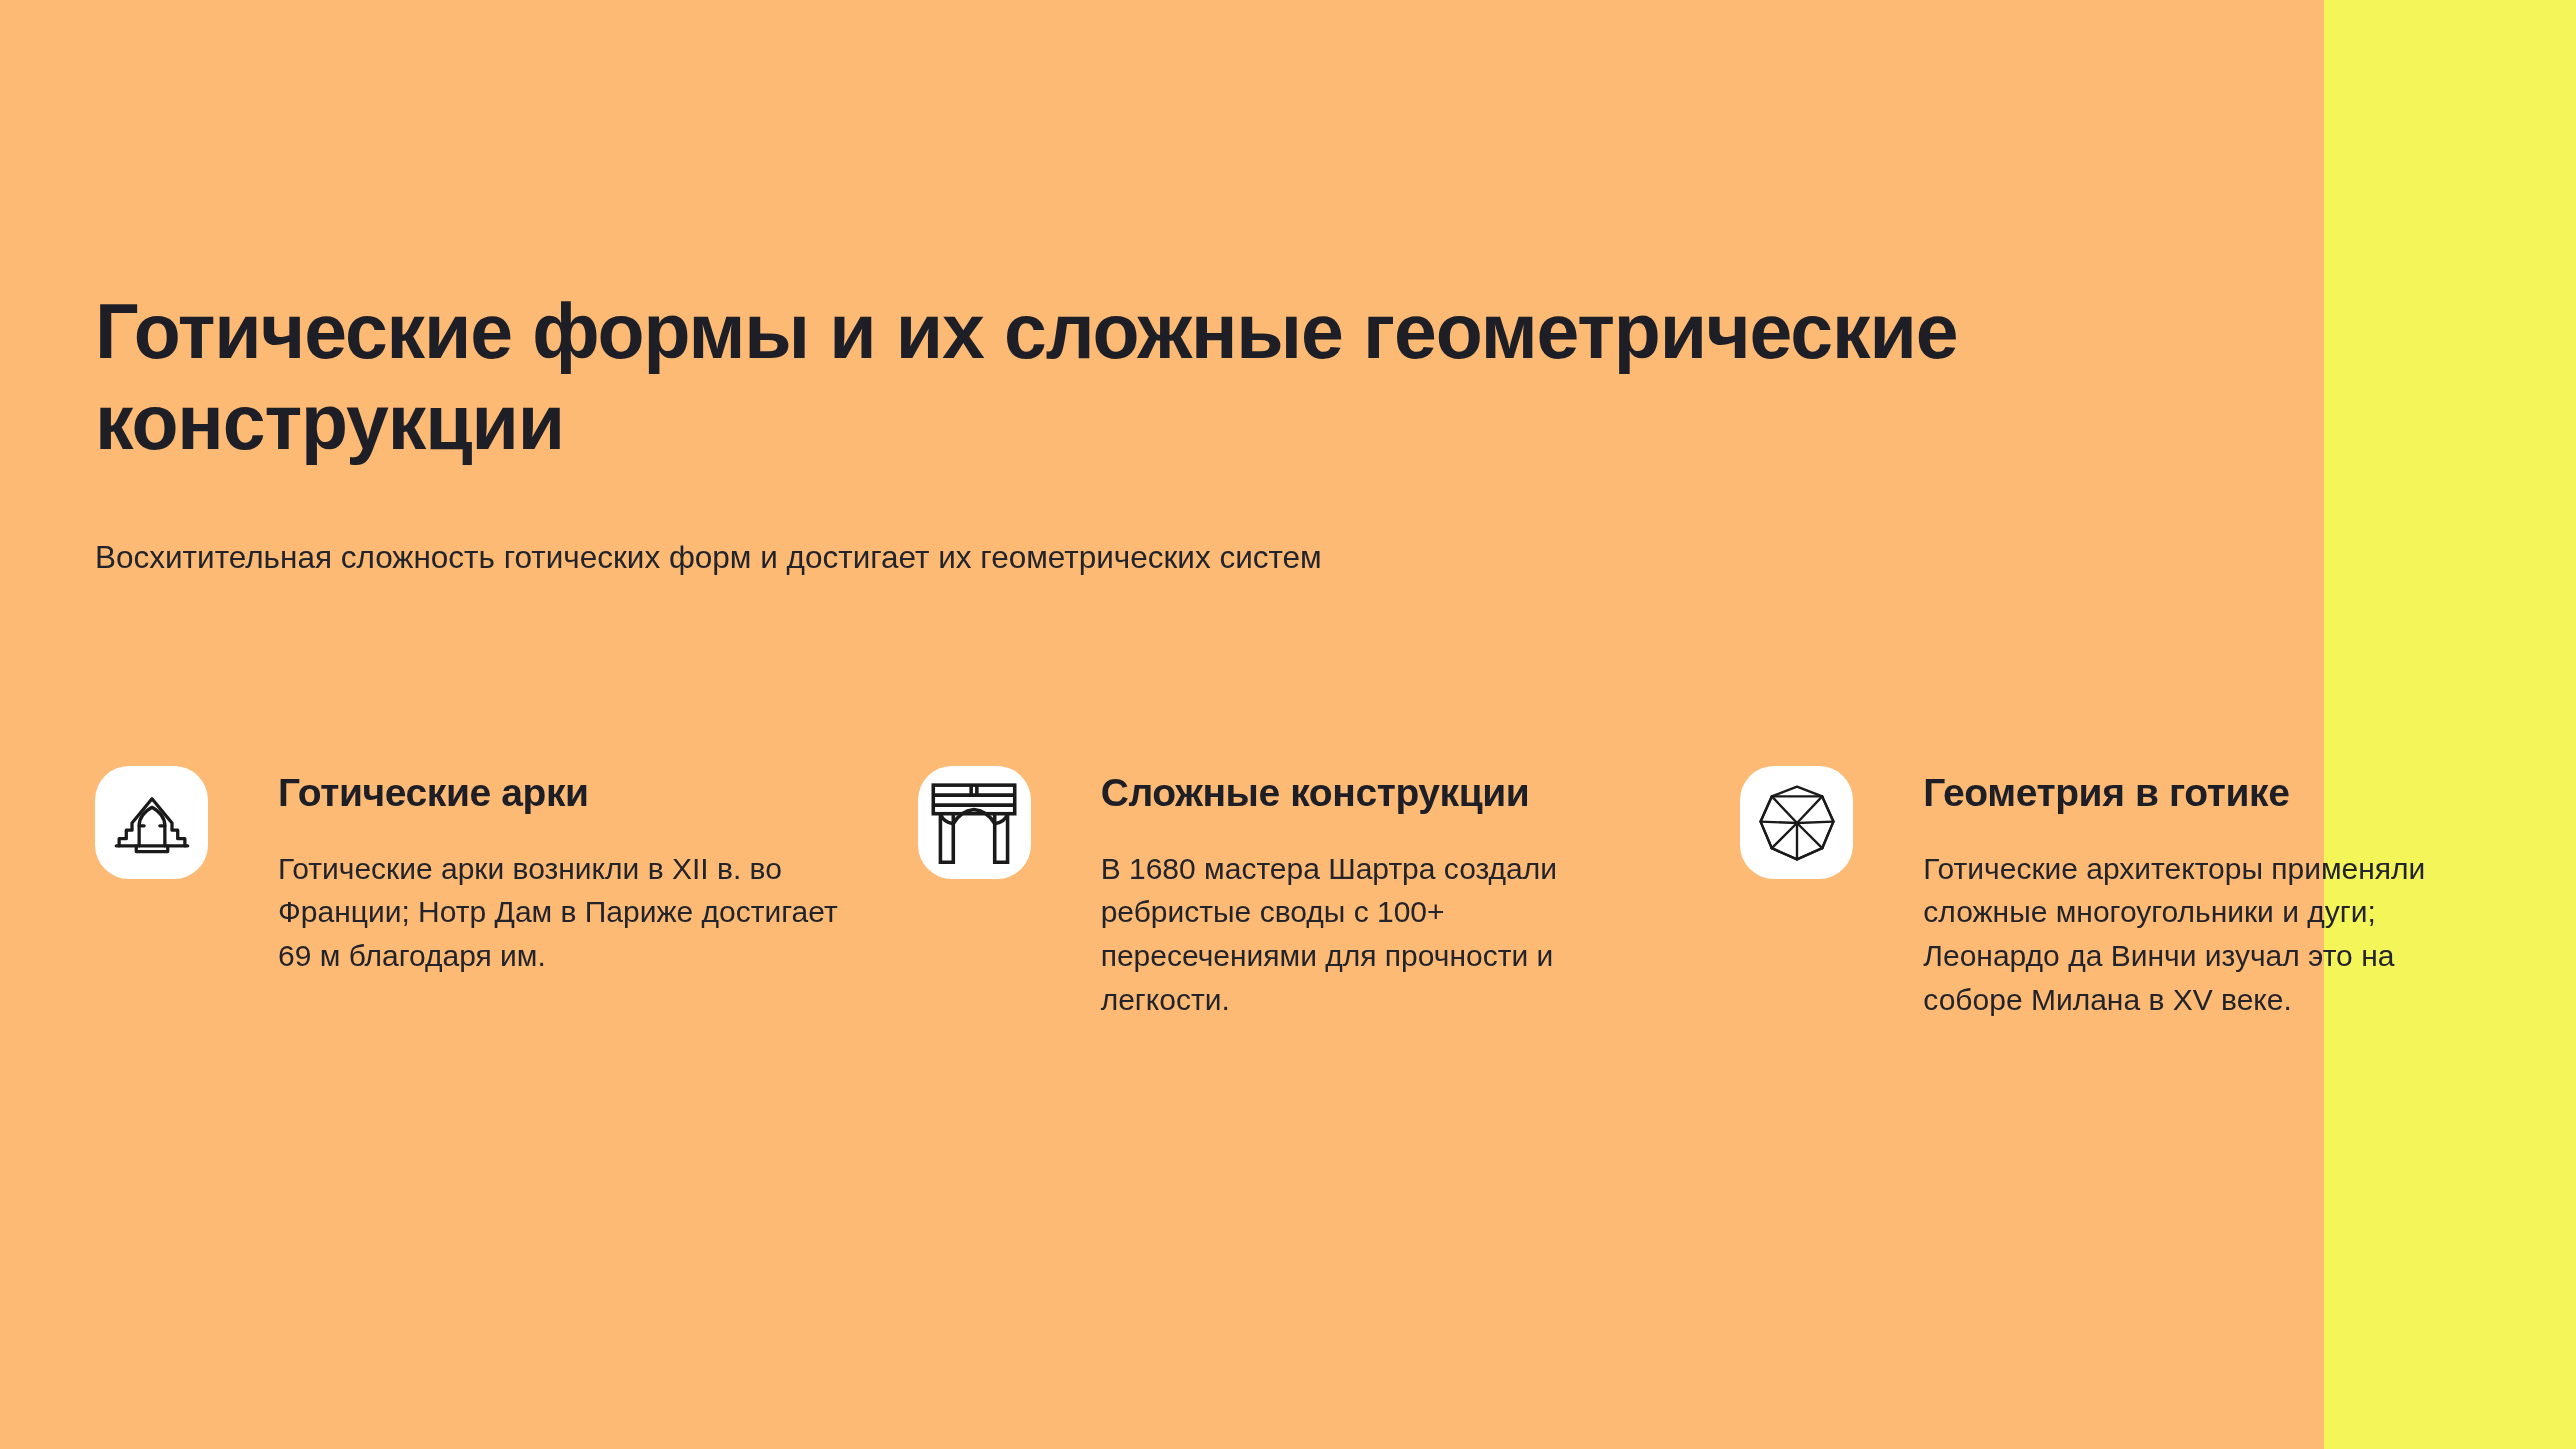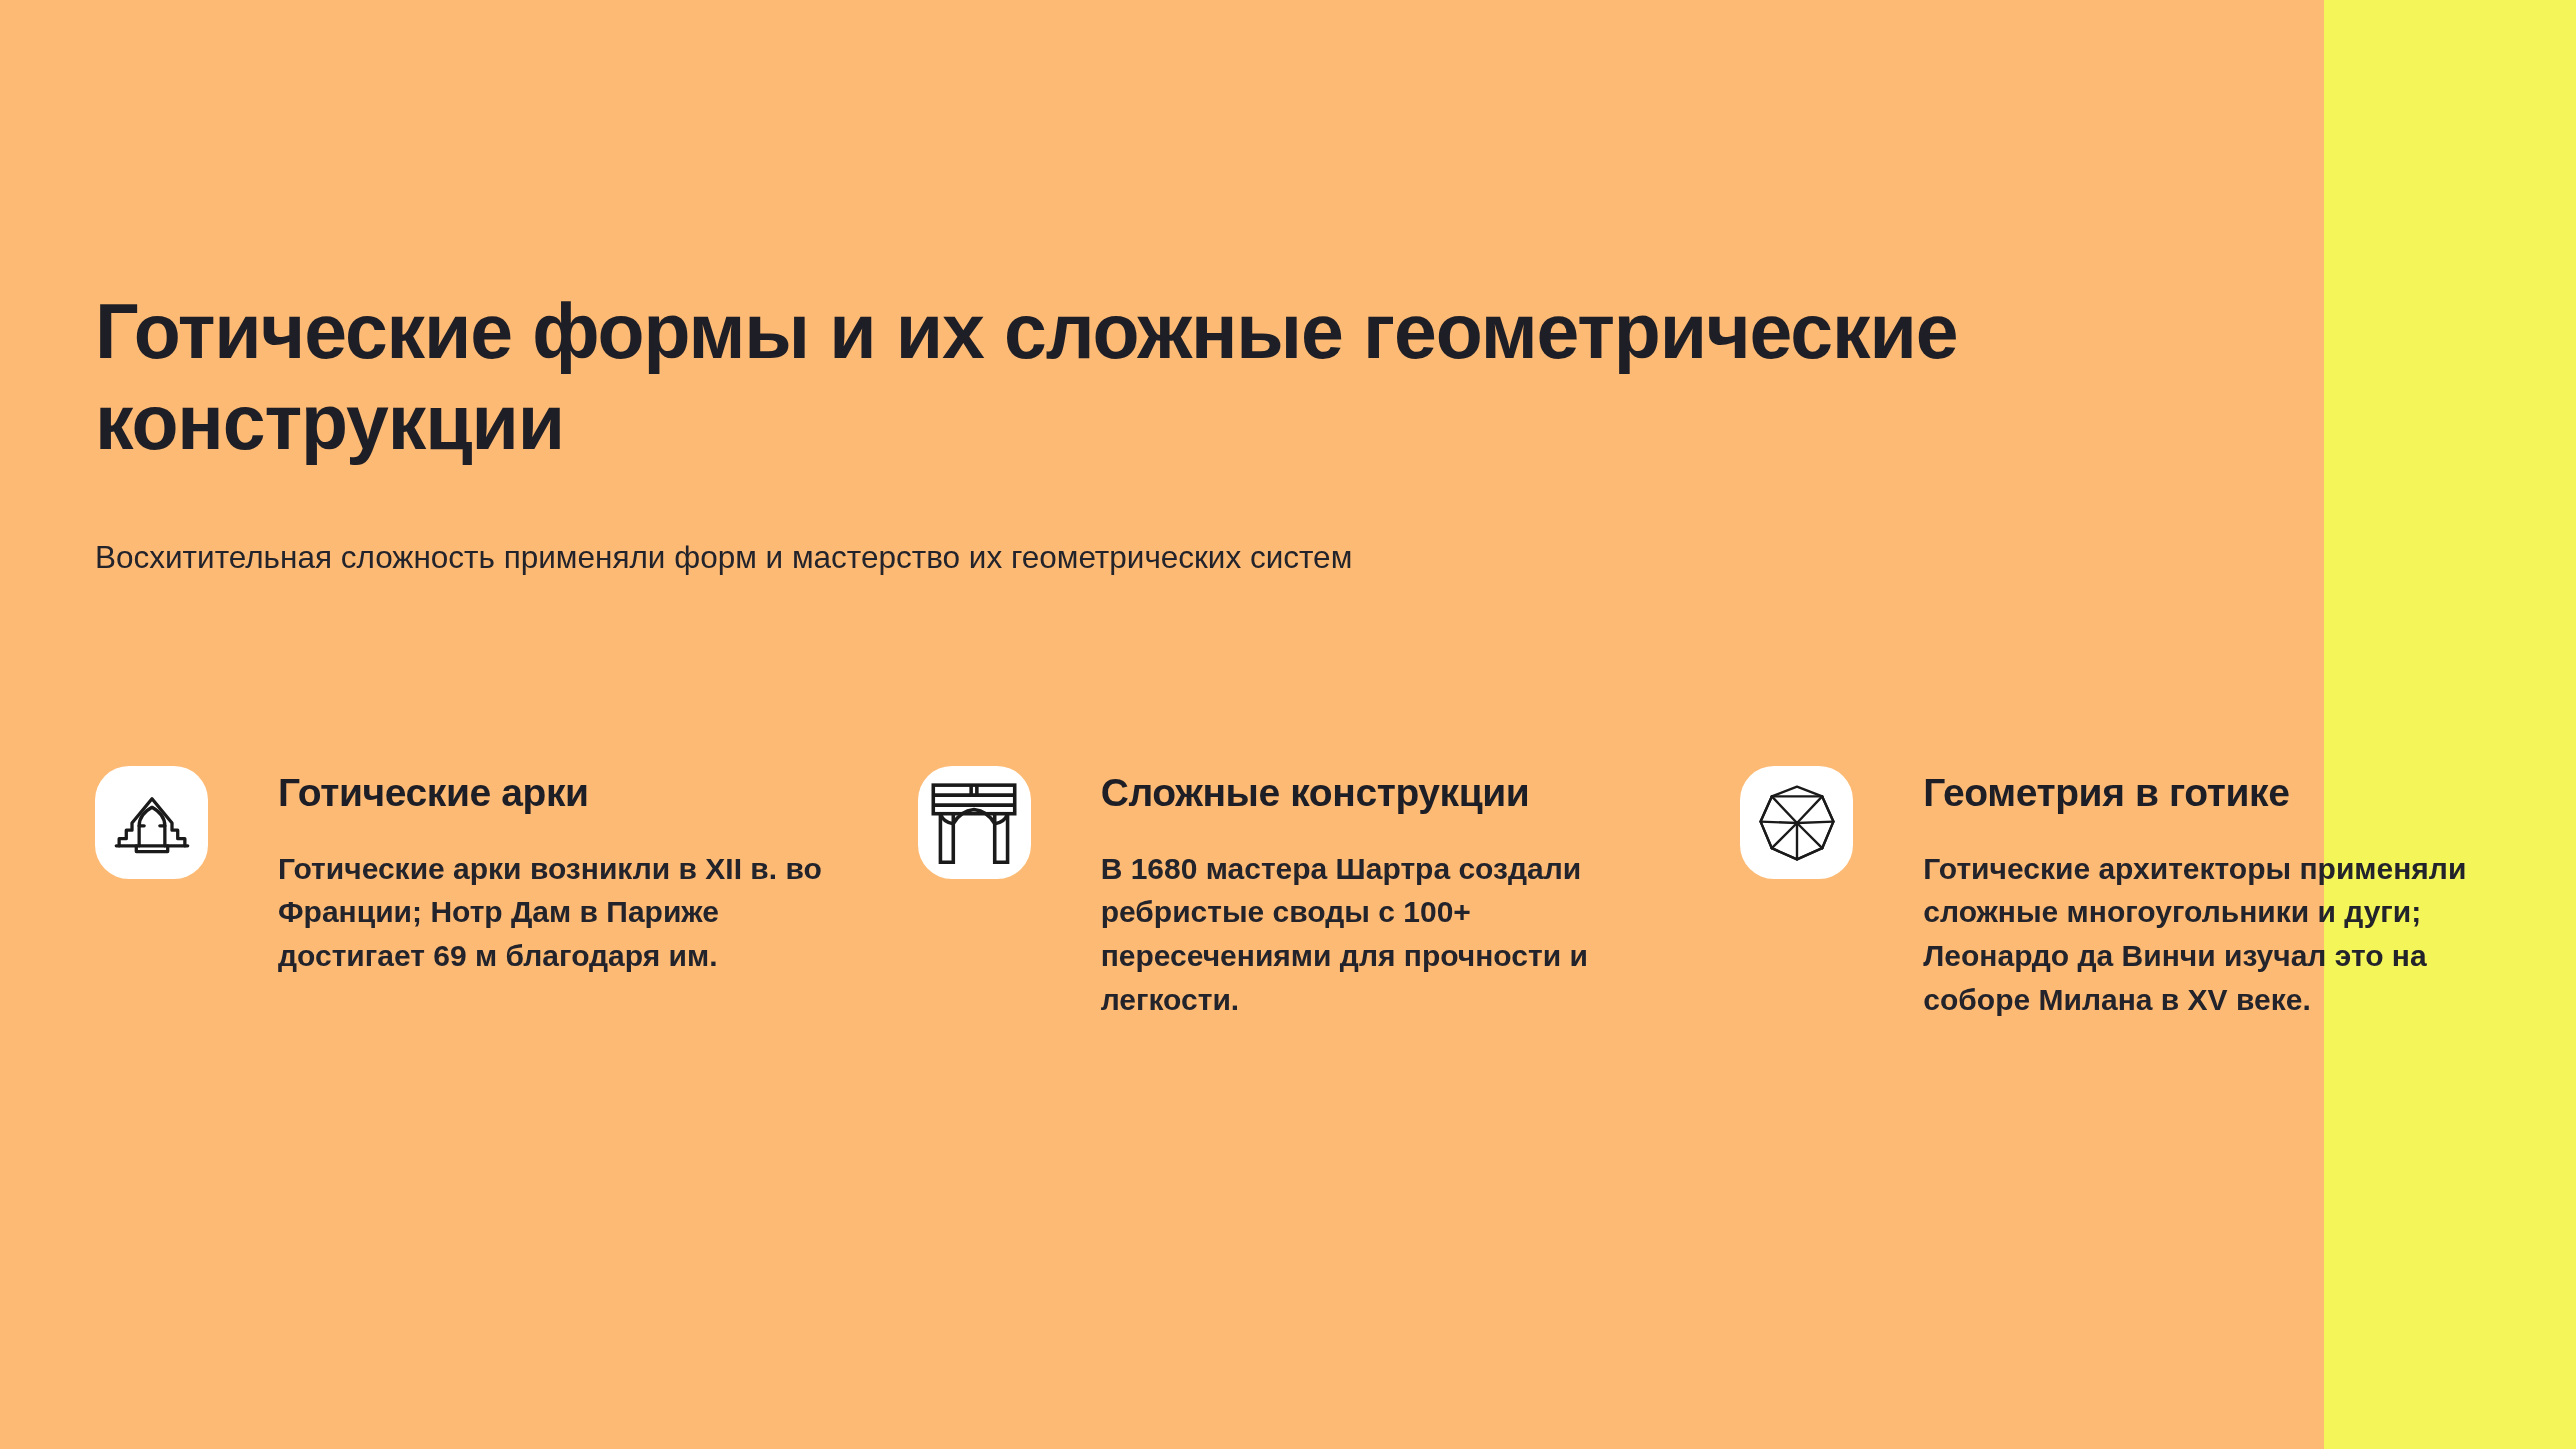--- a/index.html
+++ b/index.html
@@ -109,7 +109,7 @@
     <h1 class="title">Готические формы и их сложные геометрические конструкции</h1>
   </div>
 
-  <div class="subtitle">Восхитительная сложность применяли форм и мастерство их геометрических систем</div>
+  <div class="subtitle">Восхитительная сложность готических форм и достигает их геометрических систем</div>
 
   <div class="cards">
 

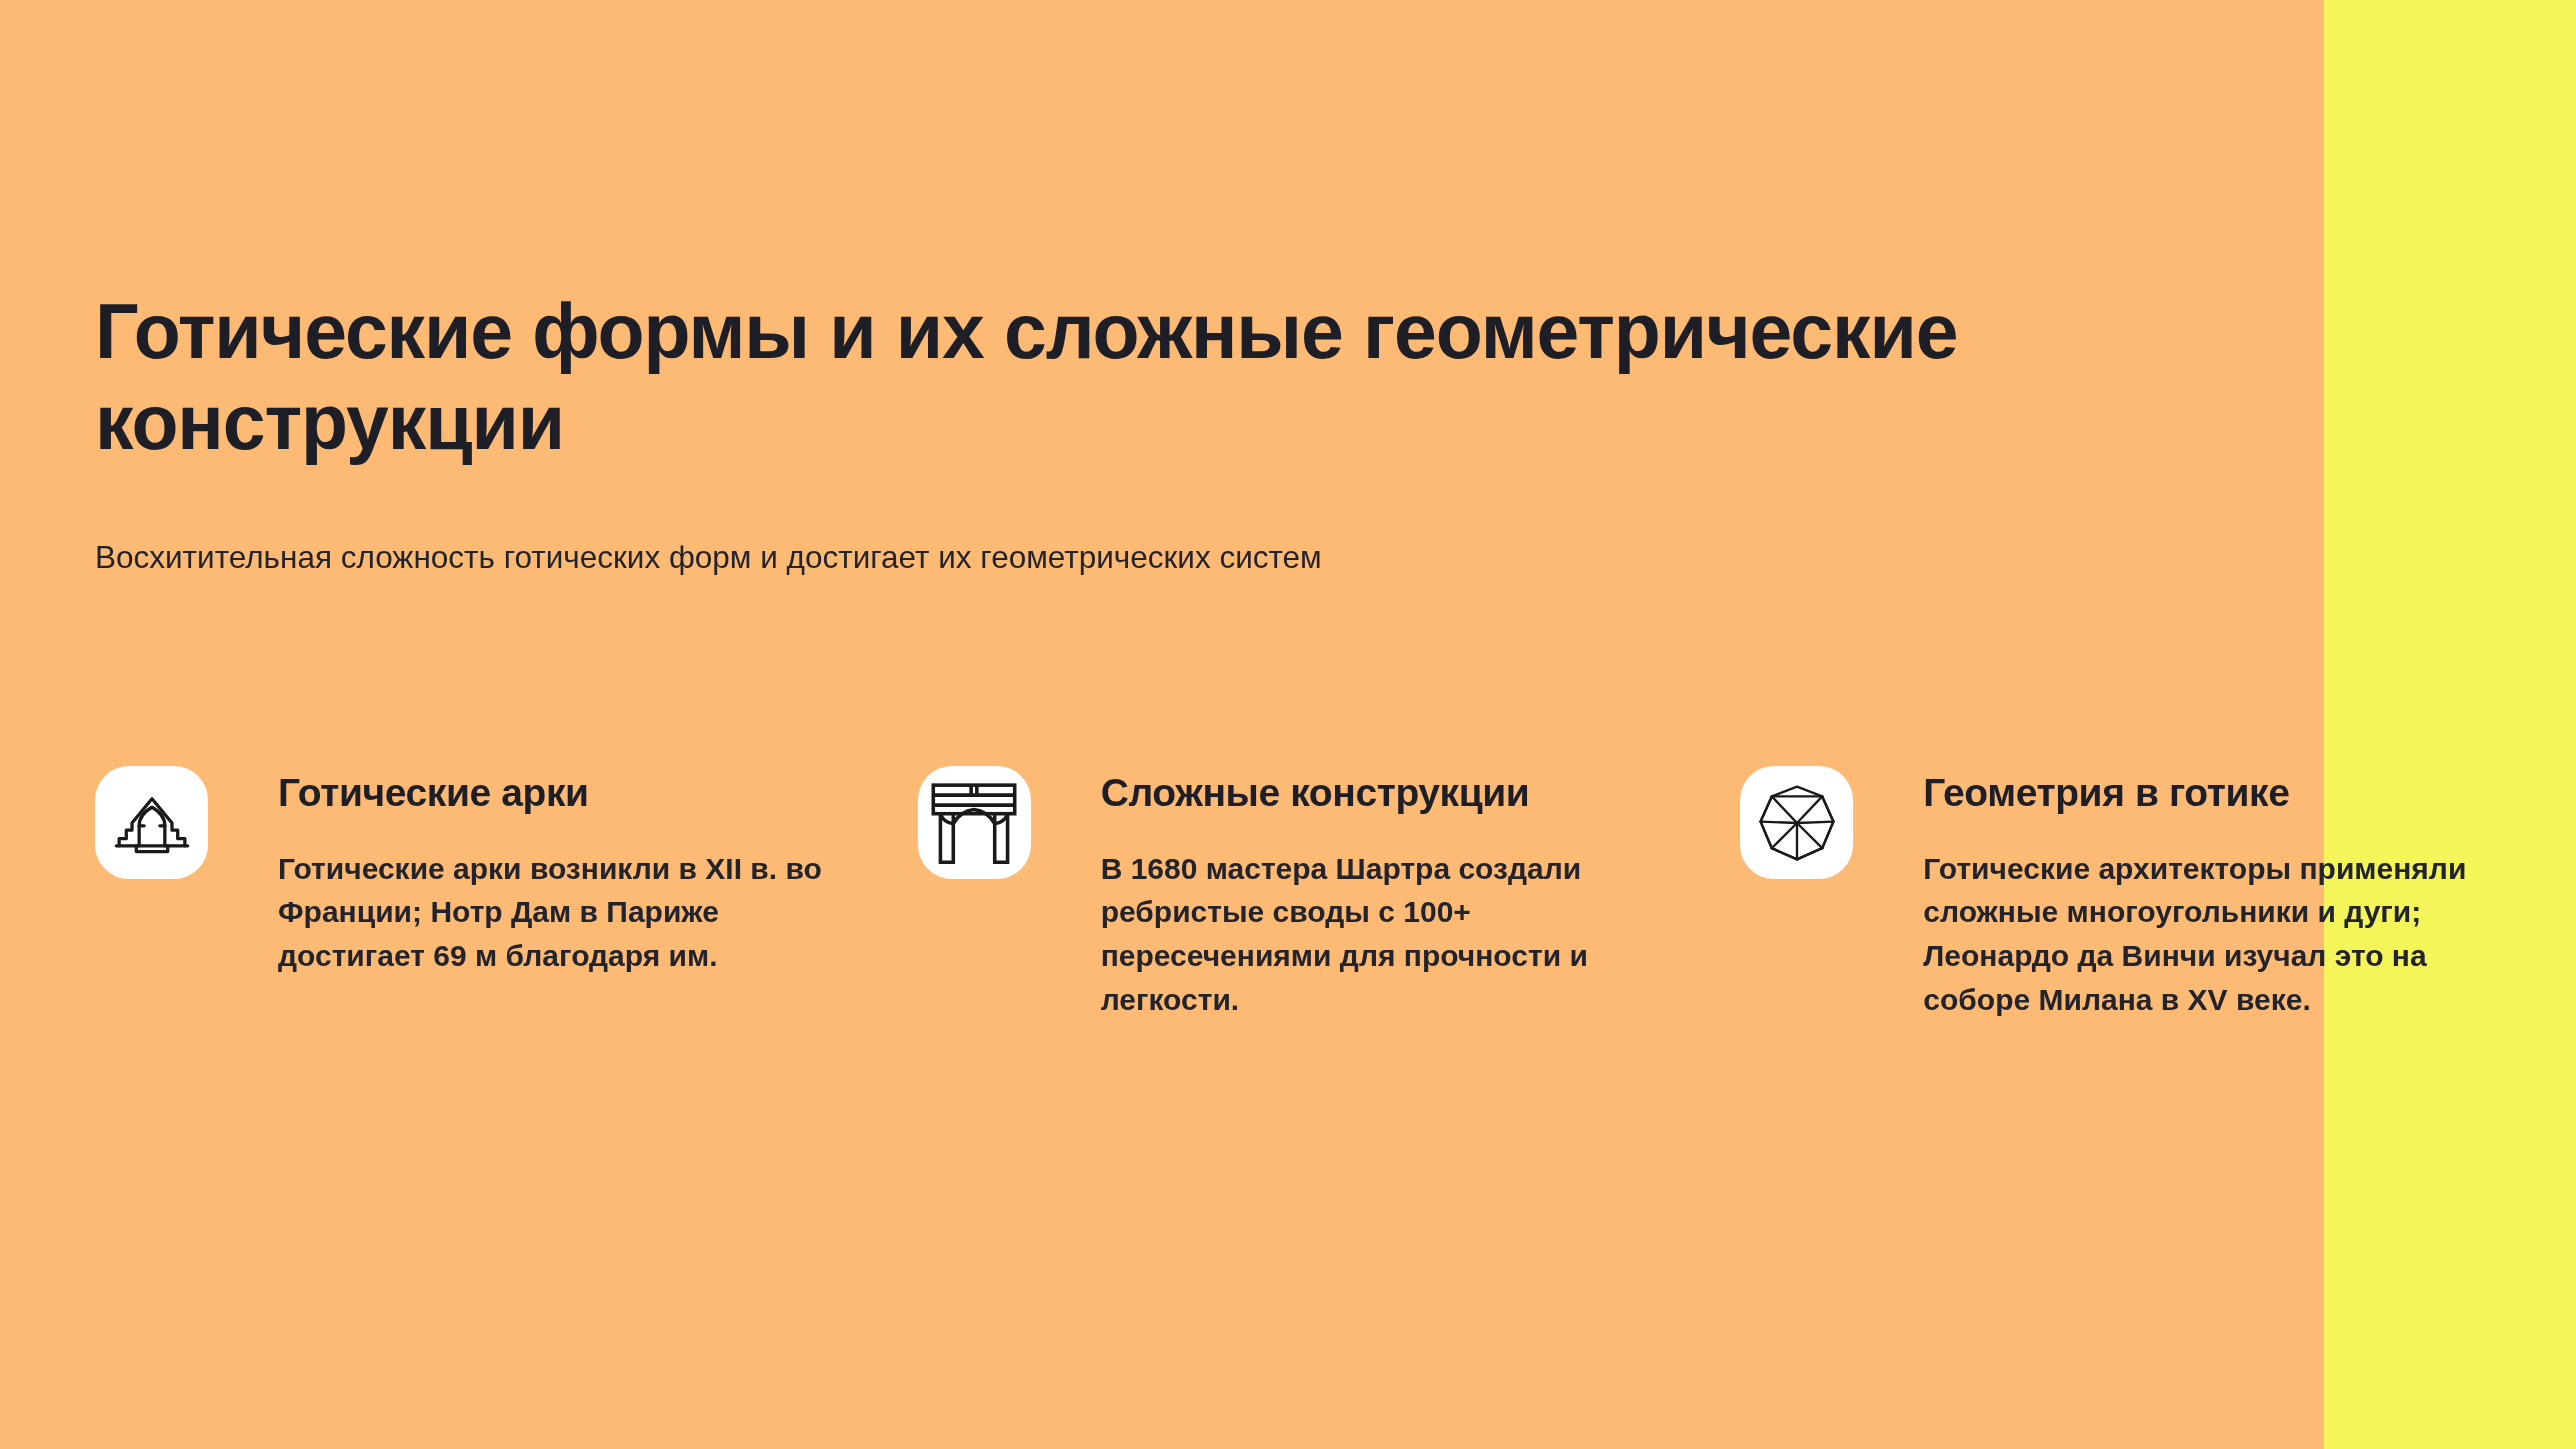--- a/index.html
+++ b/index.html
@@ -94,7 +94,7 @@
   .card-text{
     font-size:30px;
     line-height:1.46;
-    font-weight:700;
+    font-weight:400;
     color:#23232B;
     max-width:565px;
   }

